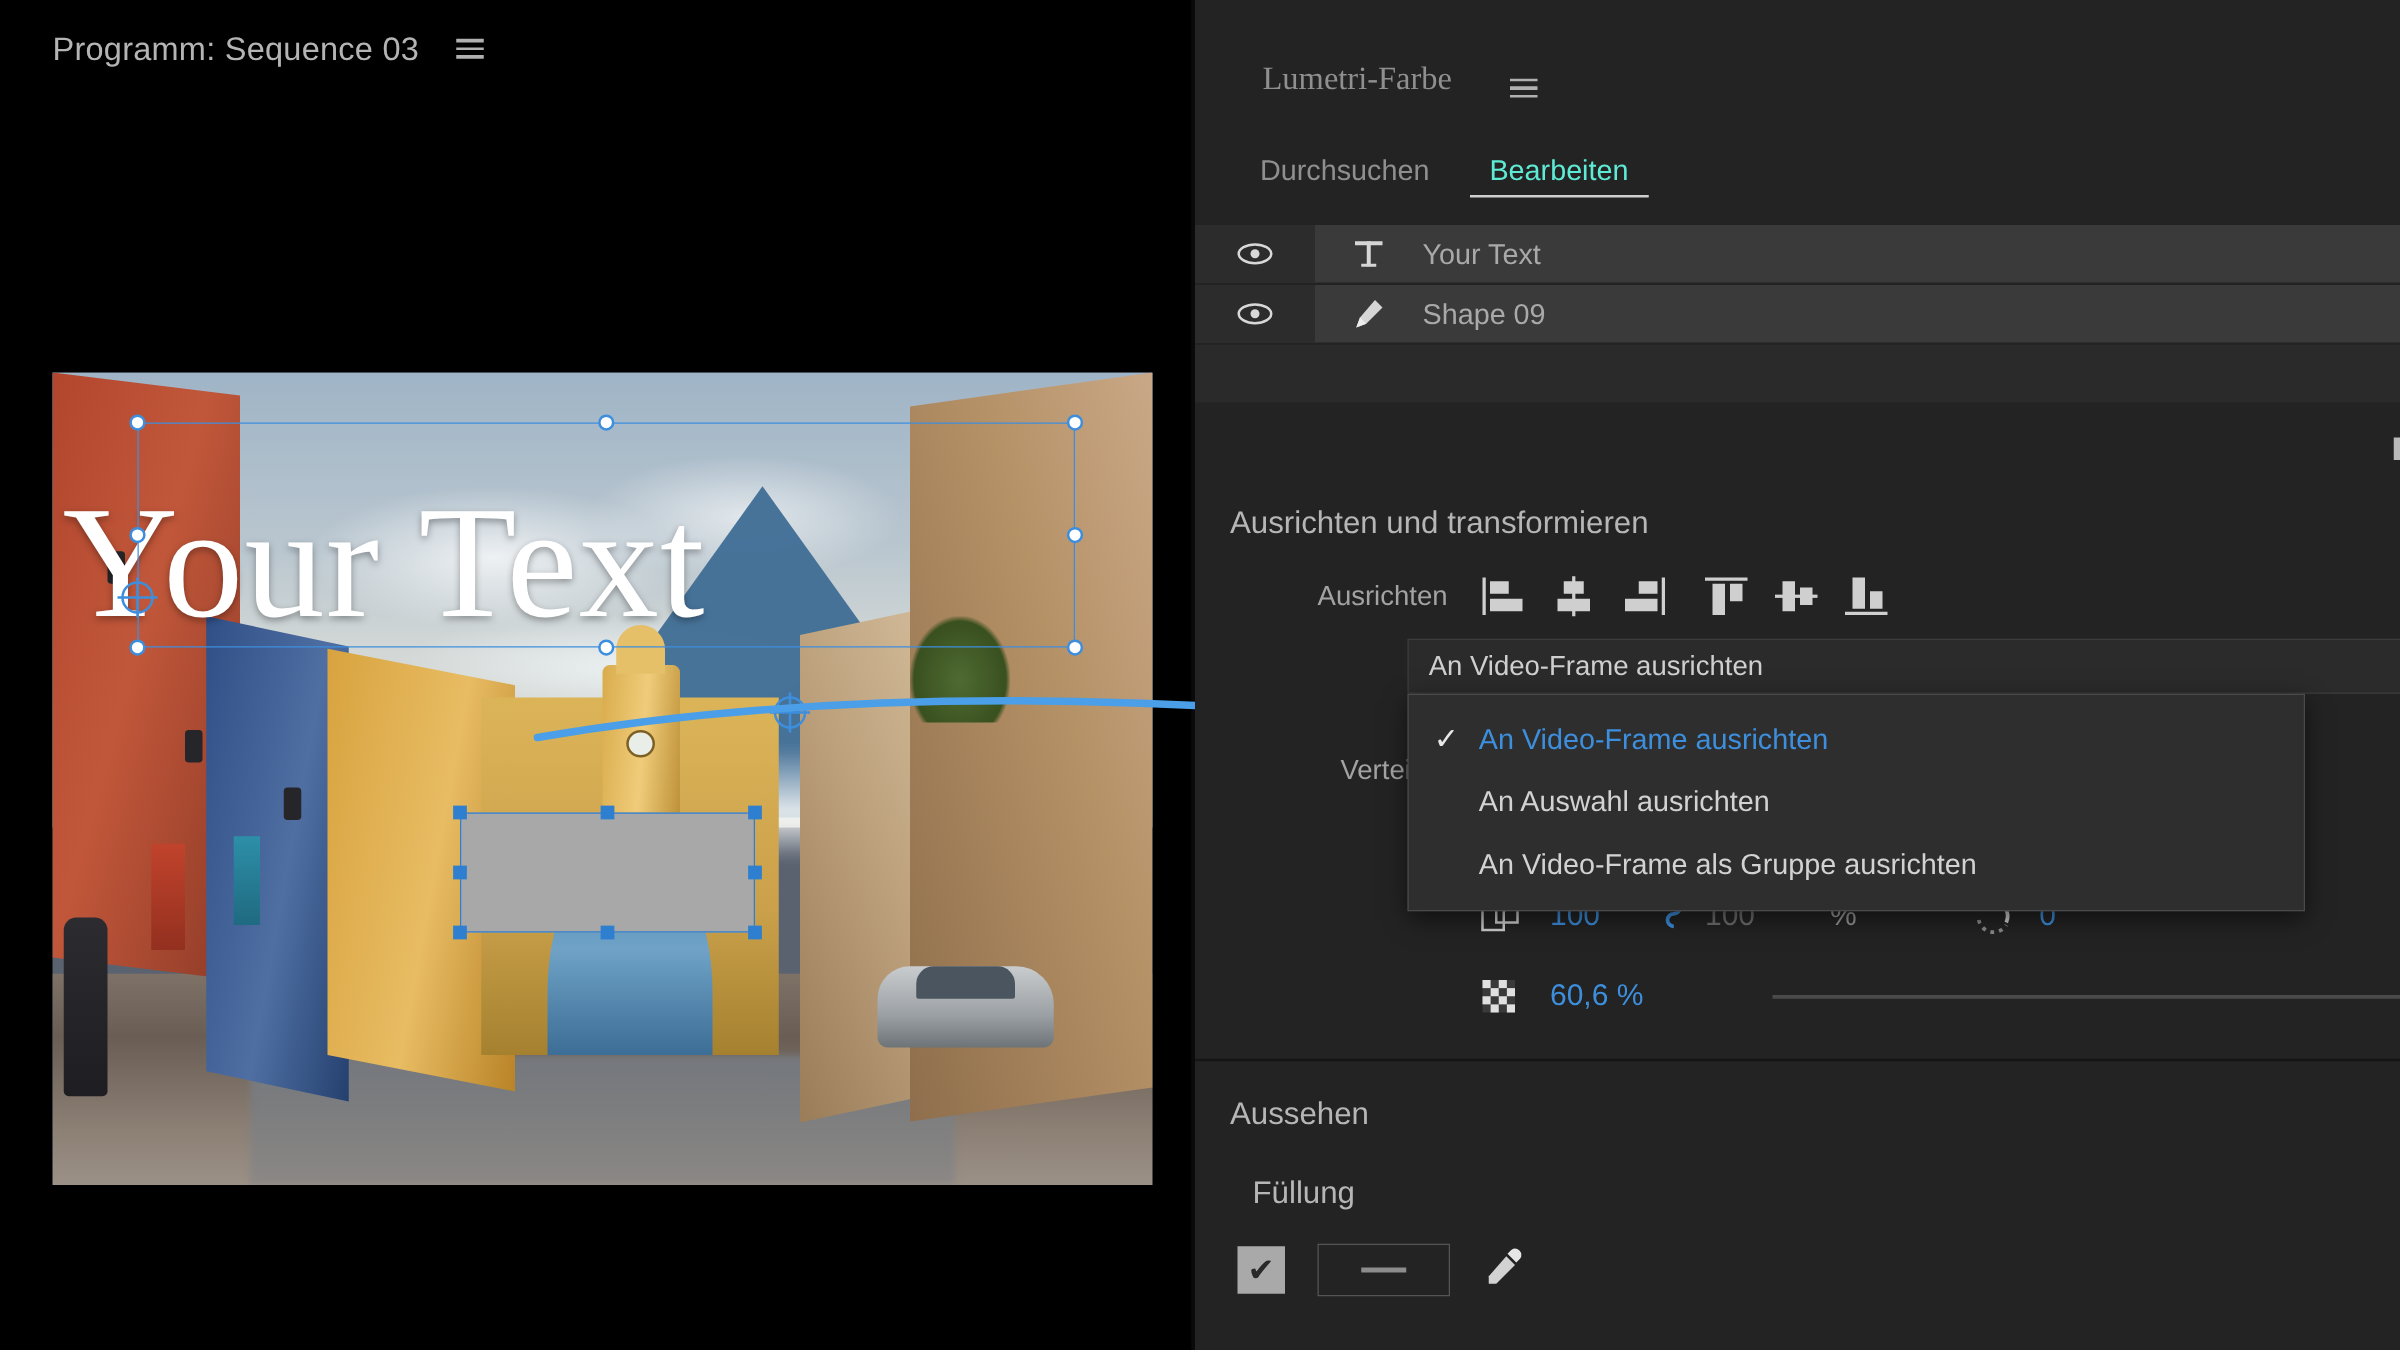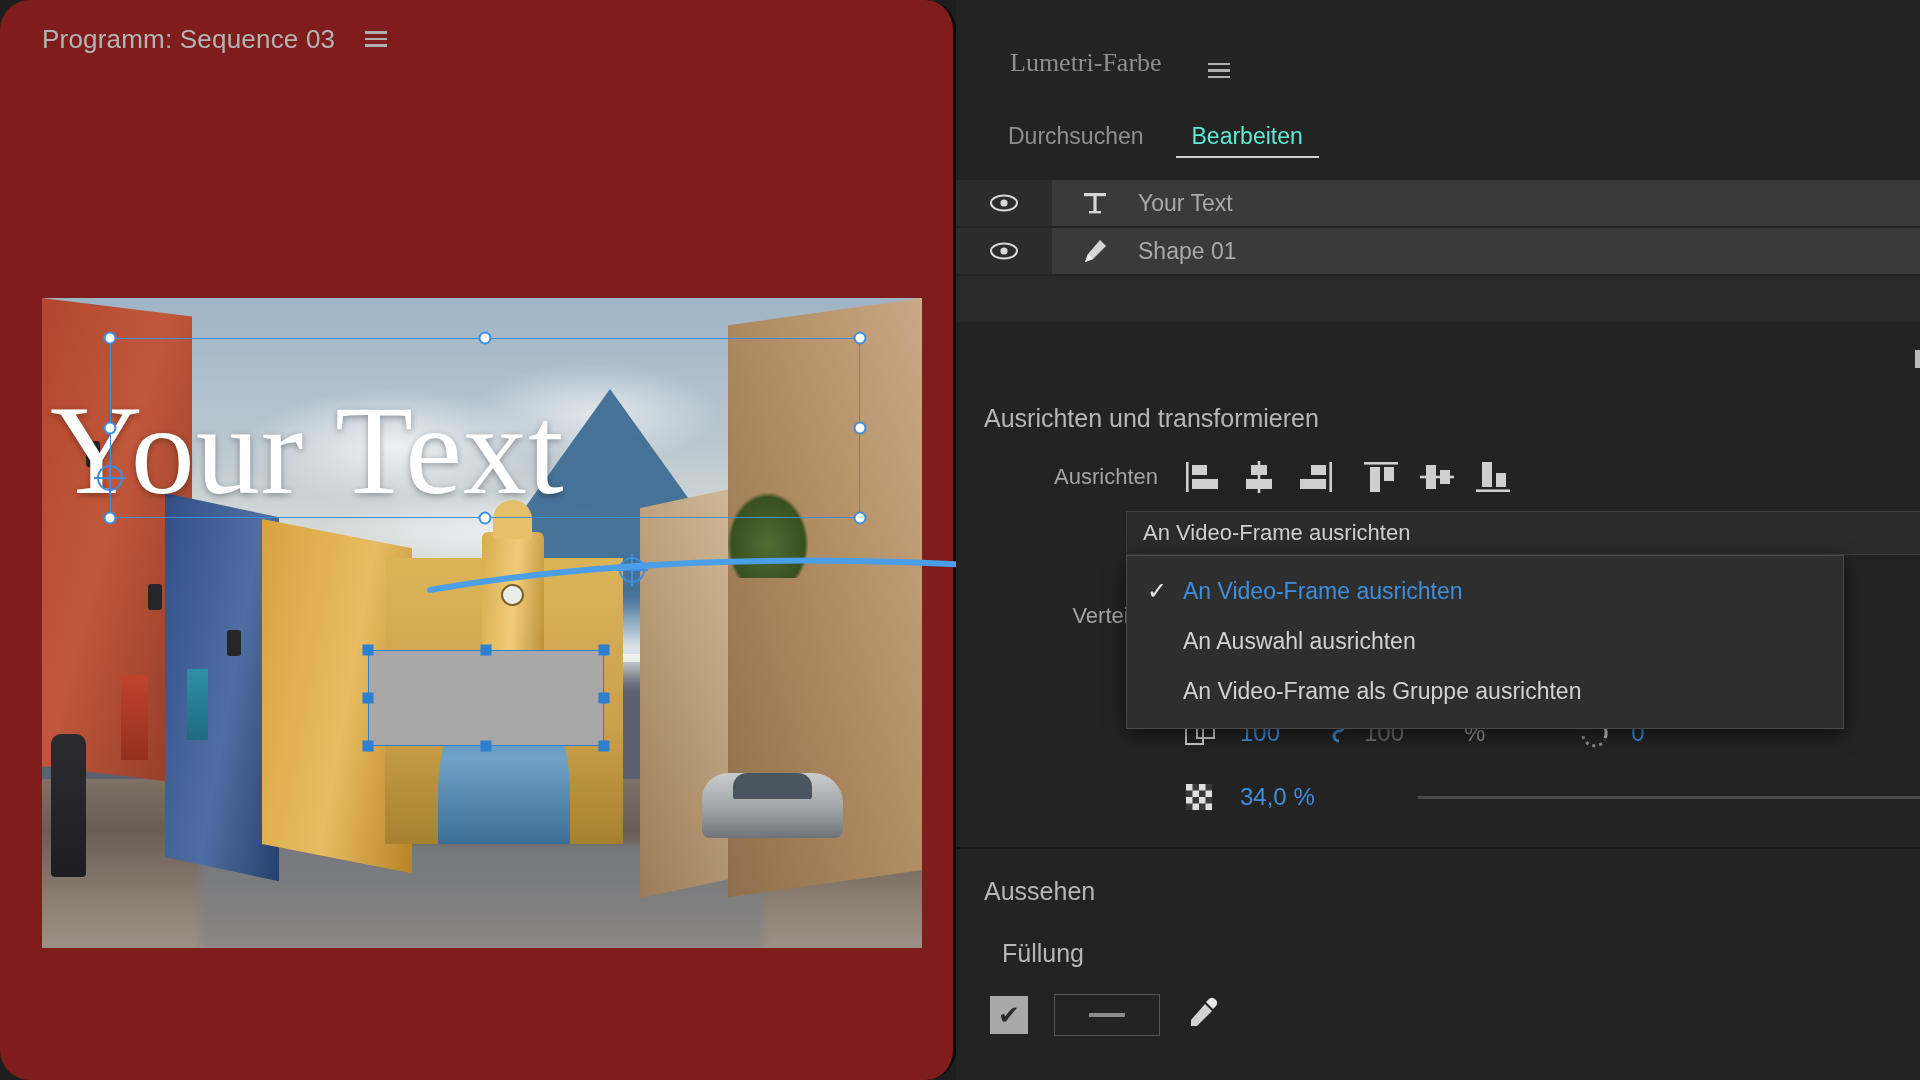--- a/index.html
+++ b/index.html
@@ -15,10 +15,9 @@
   .program-panel {
     position: relative;
     width: 956px; height: 1080px;
-    background: #7f1d1d;
+    background: #000000;
     border-right: 3px solid #0a0a0a;
     flex: 0 0 956px;
-    border-radius: 30px;
   }
   .program-header {
     height: 78px;

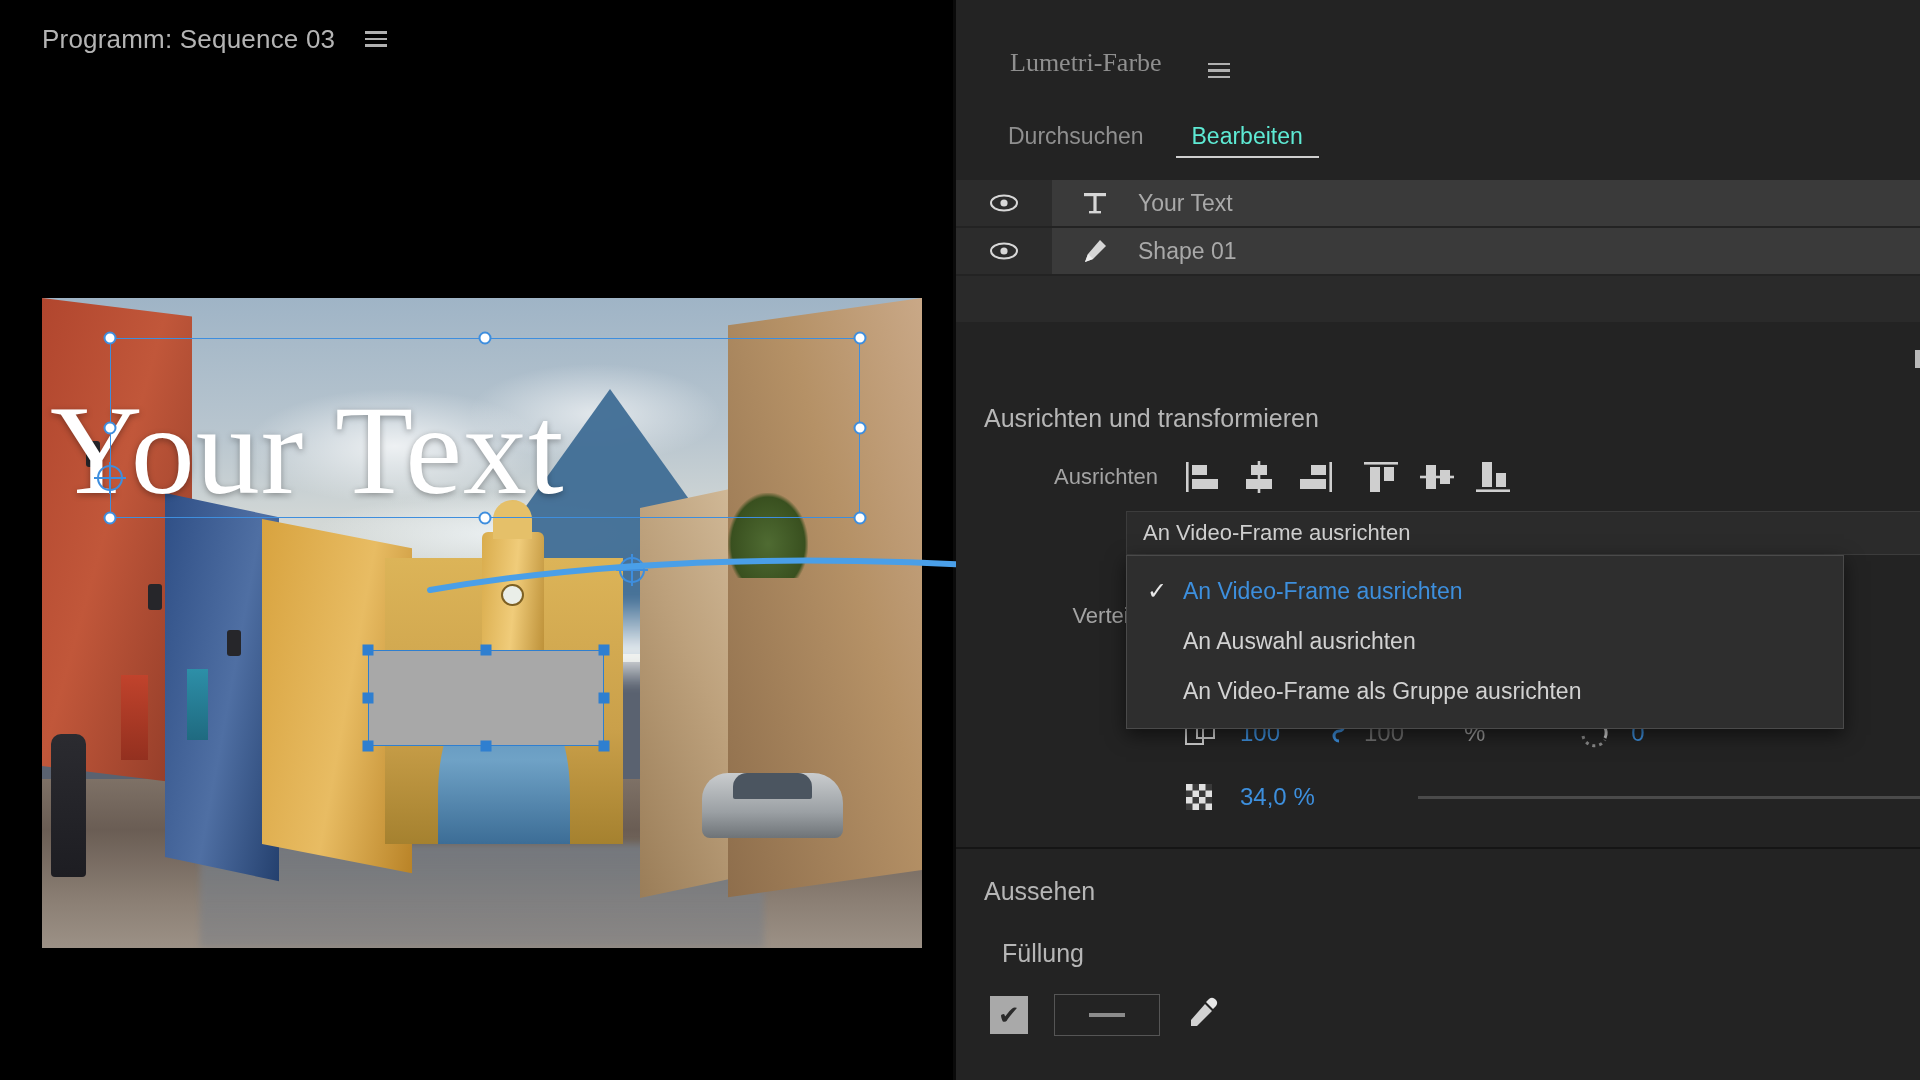--- a/index.html
+++ b/index.html
@@ -454,7 +454,7 @@
             <path d="M7 17 L12 22 L4 25 Z" fill="#ededed"></path>
           </svg>
         </div>
-        <div class="layer-name">Shape 01</div>
+        <div class="layer-name">Shape 09</div>
       </div>
       <div class="layer-empty"></div>
     </div>

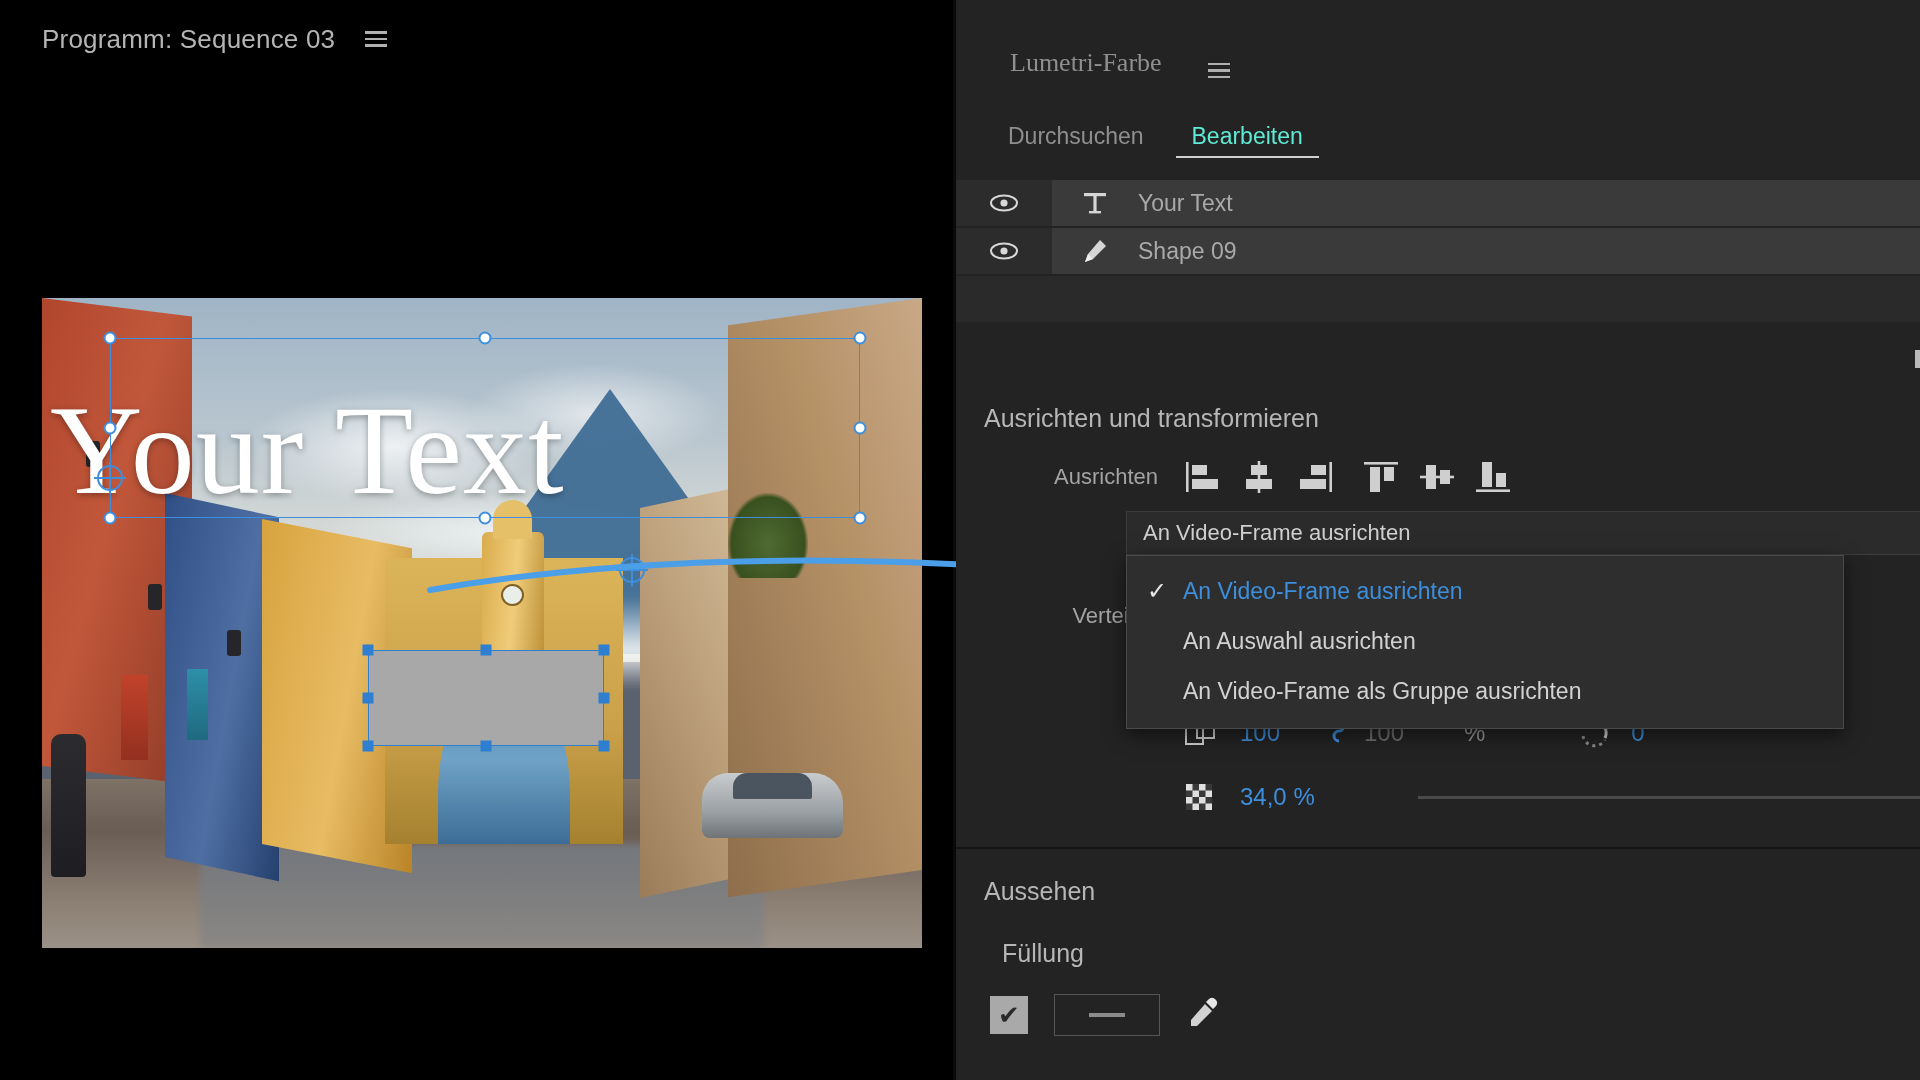--- a/index.html
+++ b/index.html
@@ -606,7 +606,7 @@
           </g>
         </svg>
       </span>
-      <span class="val-blue" style="min-width:150px">34,0 %</span>
+      <span class="val-blue" style="min-width:150px">60,6 %</span>
       <div class="slider-track">
         <div class="slider-knob"></div>
       </div>

